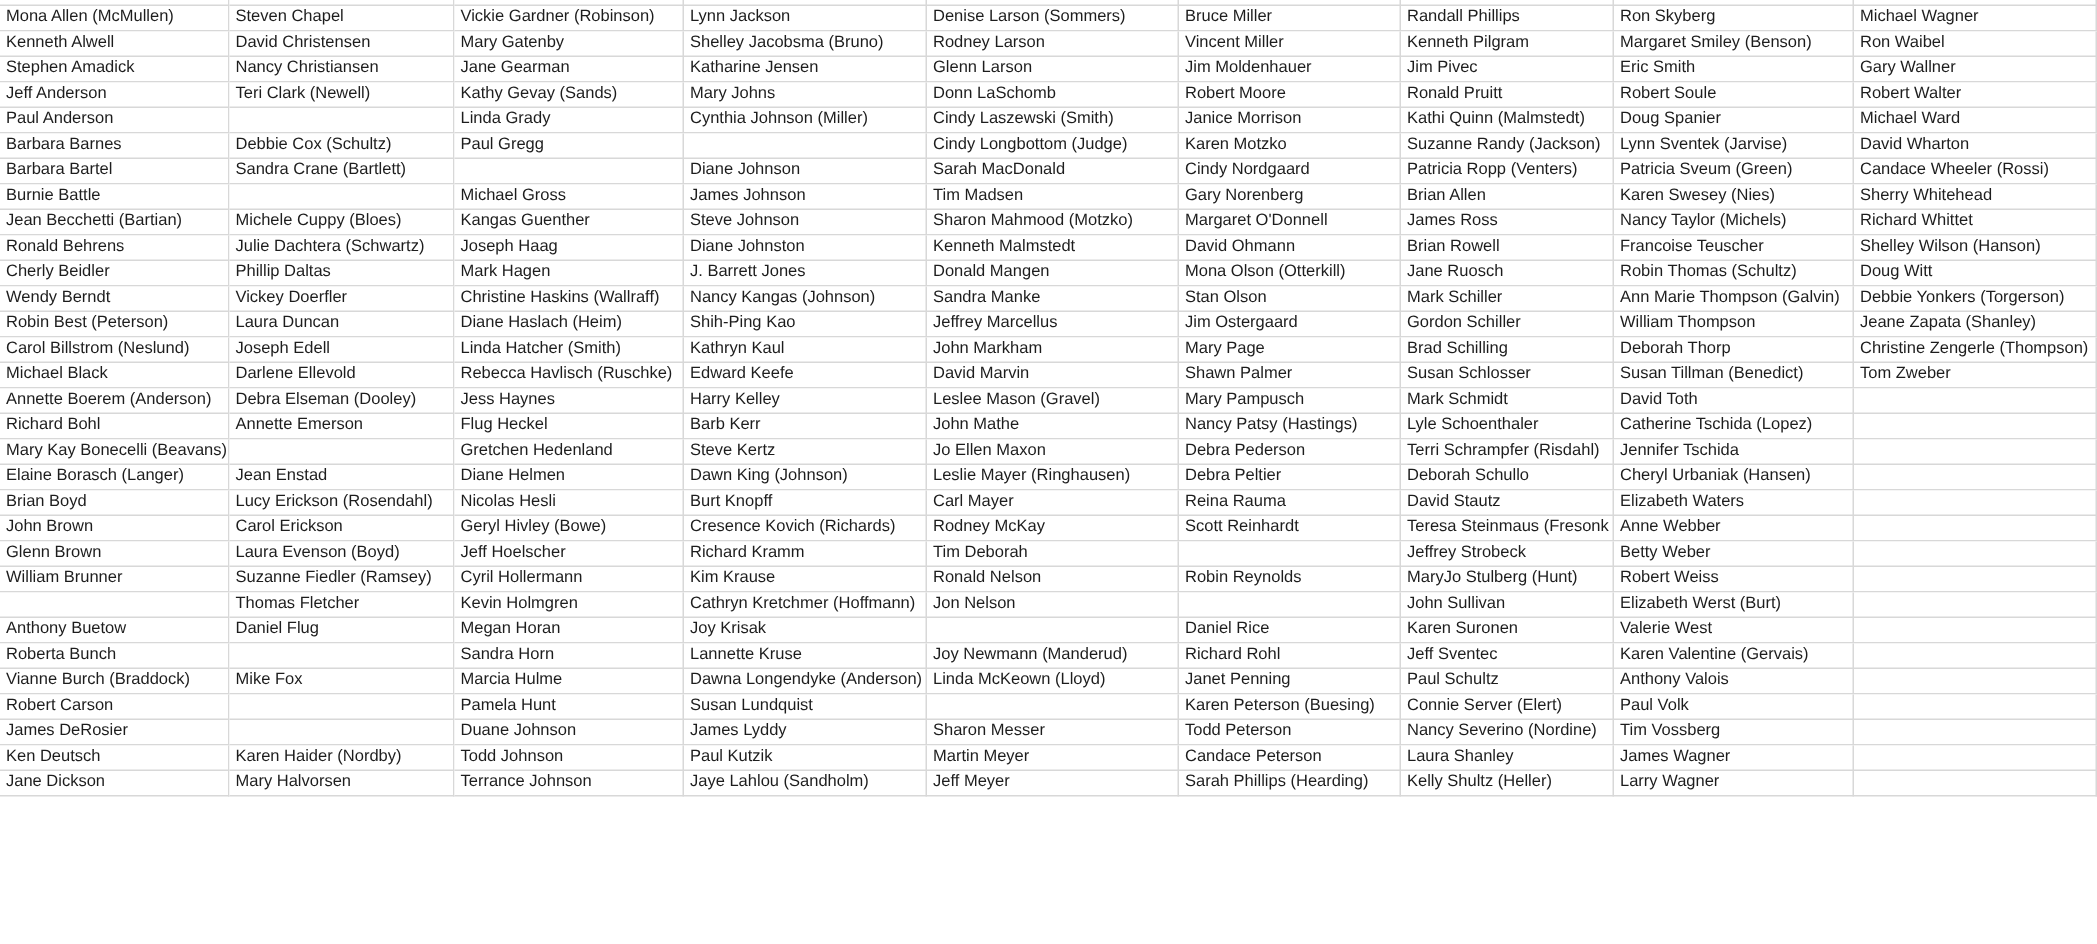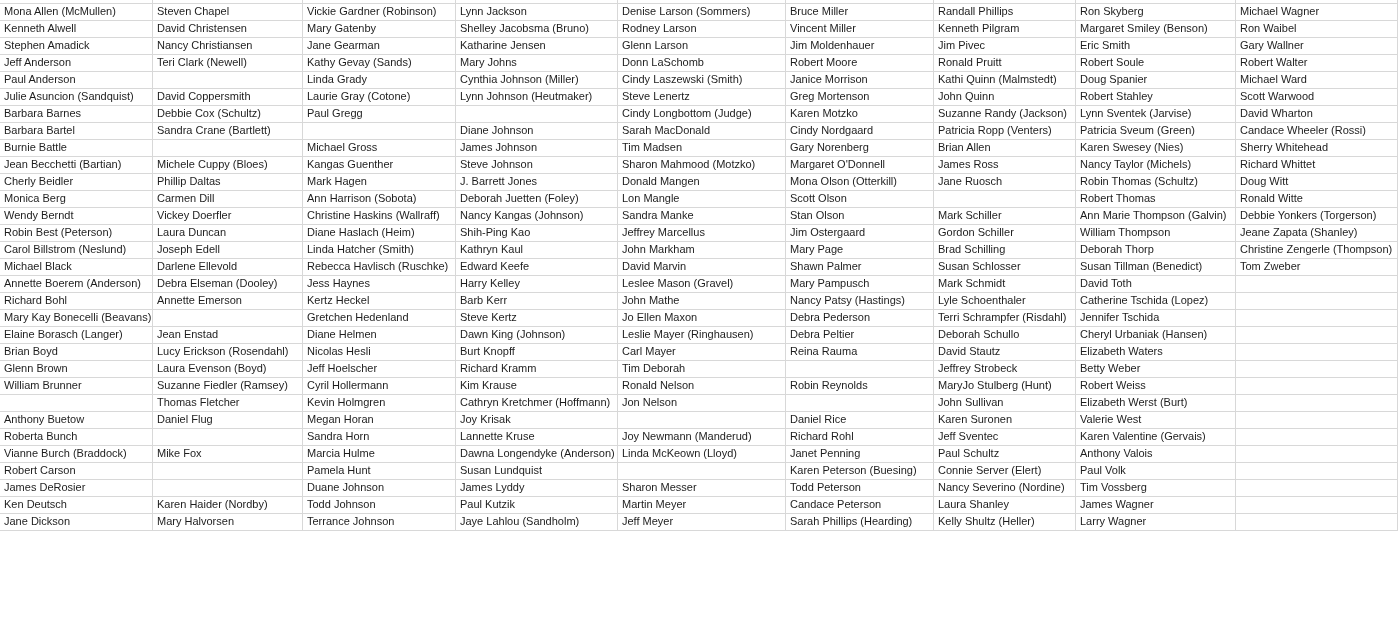--- a/index.html
+++ b/index.html
@@ -108,17 +108,6 @@
         <td data-name="cell">Michael Ward</td>
       </tr>
       <tr data-name="grid-row">
-        <td data-name="cell">Julie Asuncion (Sandquist)</td>
-        <td data-name="cell">David Coppersmith</td>
-        <td data-name="cell">Laurie Gray (Cotone)</td>
-        <td data-name="cell">Lynn Johnson (Heutmaker)</td>
-        <td data-name="cell">Steve Lenertz</td>
-        <td data-name="cell">Greg Mortenson</td>
-        <td data-name="cell">John Quinn</td>
-        <td data-name="cell">Robert Stahley</td>
-        <td data-name="cell">Scott Warwood</td>
-      </tr>
-      <tr data-name="grid-row">
         <td data-name="cell">Barbara Barnes</td>
         <td data-name="cell">Debbie Cox (Schultz)</td>
         <td data-name="cell">Paul Gregg</td>

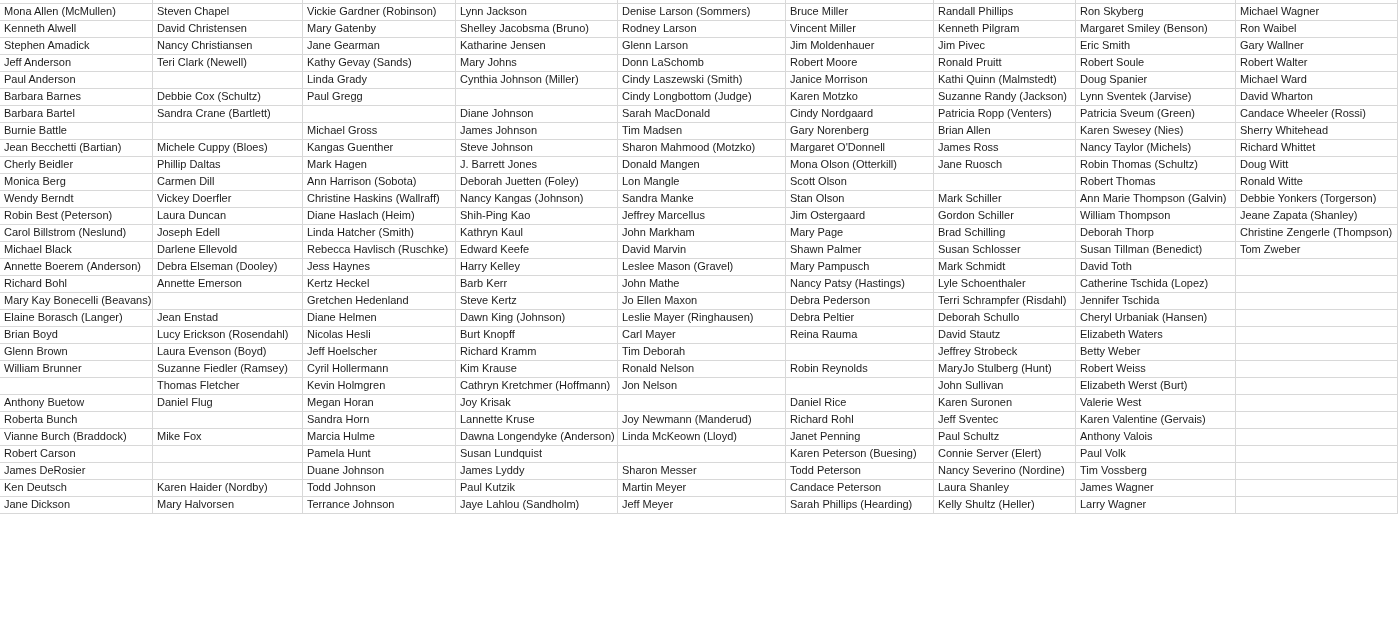--- a/index.html
+++ b/index.html
@@ -152,6 +152,17 @@
         <td data-name="cell">Richard Whittet</td>
       </tr>
       <tr data-name="grid-row">
+        <td data-name="cell">Ronald Behrens</td>
+        <td data-name="cell">Julie Dachtera (Schwartz)</td>
+        <td data-name="cell">Joseph Haag</td>
+        <td data-name="cell">Diane Johnston</td>
+        <td data-name="cell">Kenneth Malmstedt</td>
+        <td data-name="cell">David Ohmann</td>
+        <td data-name="cell">Brian Rowell</td>
+        <td data-name="cell">Francoise Teuscher</td>
+        <td data-name="cell">Shelley Wilson (Hanson)</td>
+      </tr>
+      <tr data-name="grid-row">
         <td data-name="cell">Cherly Beidler</td>
         <td data-name="cell">Phillip Daltas</td>
         <td data-name="cell">Mark Hagen</td>

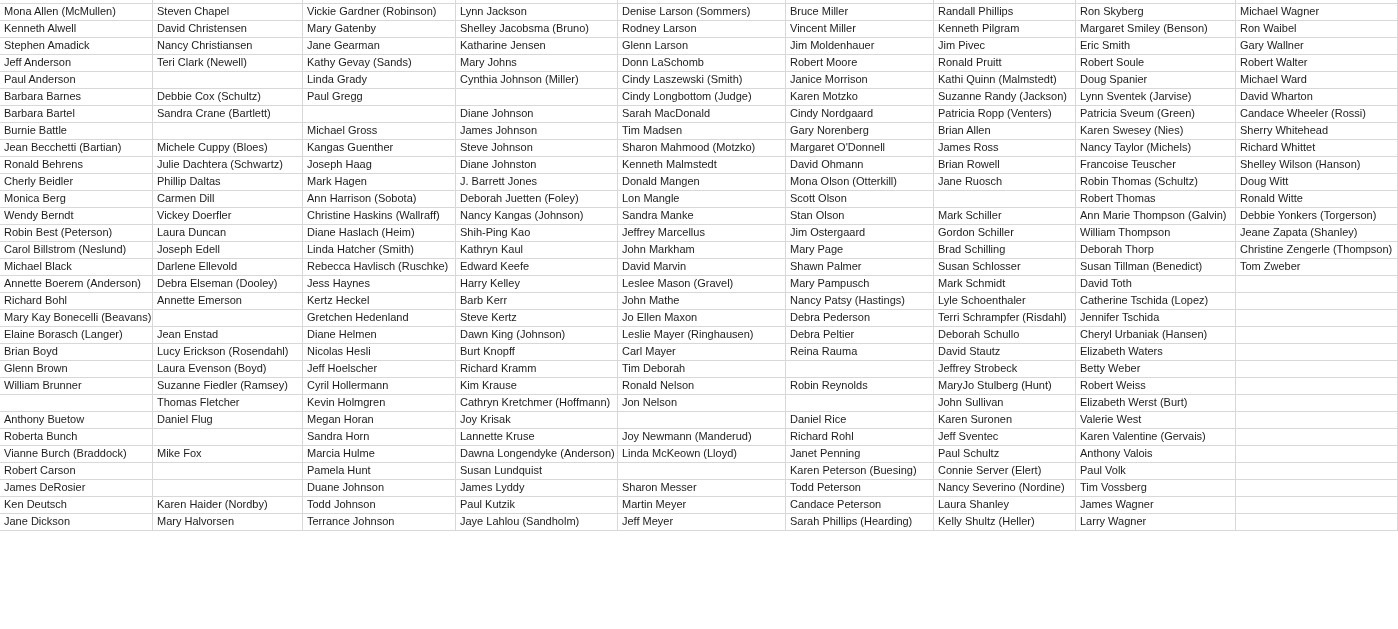--- a/index.html
+++ b/index.html
@@ -174,17 +174,6 @@
         <td data-name="cell">Doug Witt</td>
       </tr>
       <tr data-name="grid-row">
-        <td data-name="cell">Monica Berg</td>
-        <td data-name="cell">Carmen Dill</td>
-        <td data-name="cell">Ann Harrison (Sobota)</td>
-        <td data-name="cell">Deborah Juetten (Foley)</td>
-        <td data-name="cell">Lon Mangle</td>
-        <td data-name="cell">Scott Olson</td>
-        <td data-name="cell"></td>
-        <td data-name="cell">Robert Thomas</td>
-        <td data-name="cell">Ronald Witte</td>
-      </tr>
-      <tr data-name="grid-row">
         <td data-name="cell">Wendy Berndt</td>
         <td data-name="cell">Vickey Doerfler</td>
         <td data-name="cell">Christine Haskins (Wallraff)</td>

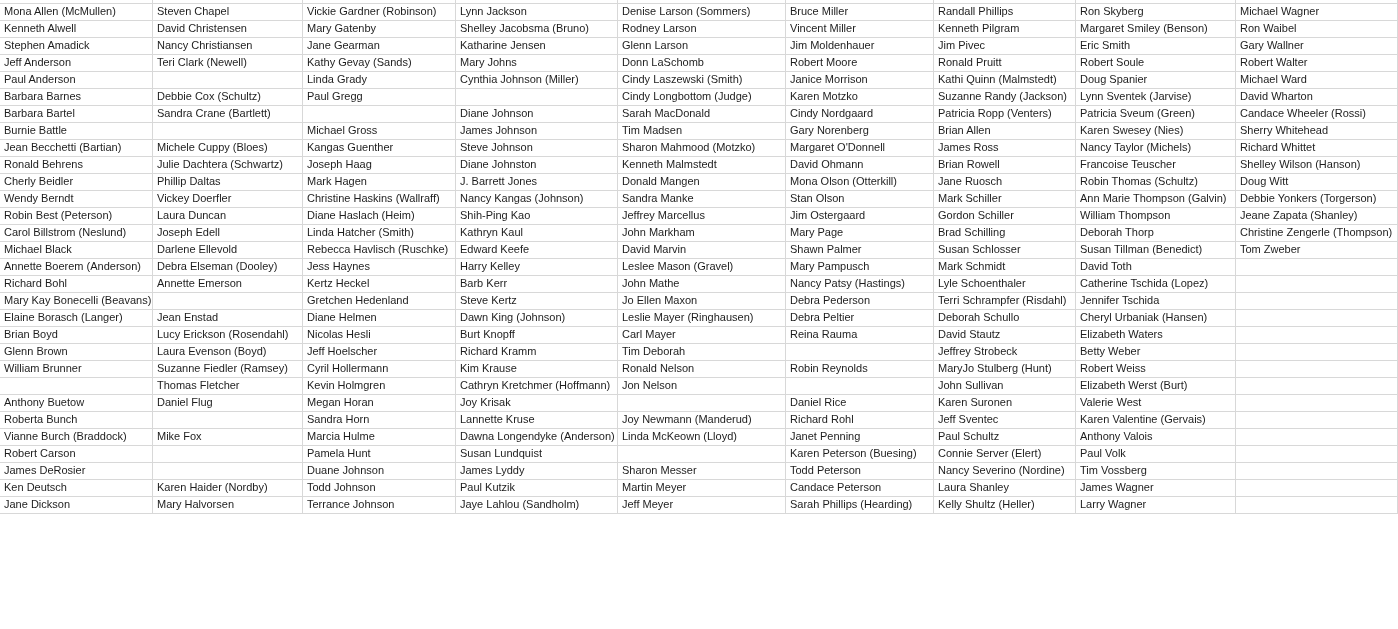--- a/index.html
+++ b/index.html
@@ -231,7 +231,7 @@
       <tr data-name="grid-row">
         <td data-name="cell">Richard Bohl</td>
         <td data-name="cell">Annette Emerson</td>
-        <td data-name="cell">Kertz Heckel</td>
+        <td data-name="cell">Flug Heckel</td>
         <td data-name="cell">Barb Kerr</td>
         <td data-name="cell">John Mathe</td>
         <td data-name="cell">Nancy Patsy (Hastings)</td>

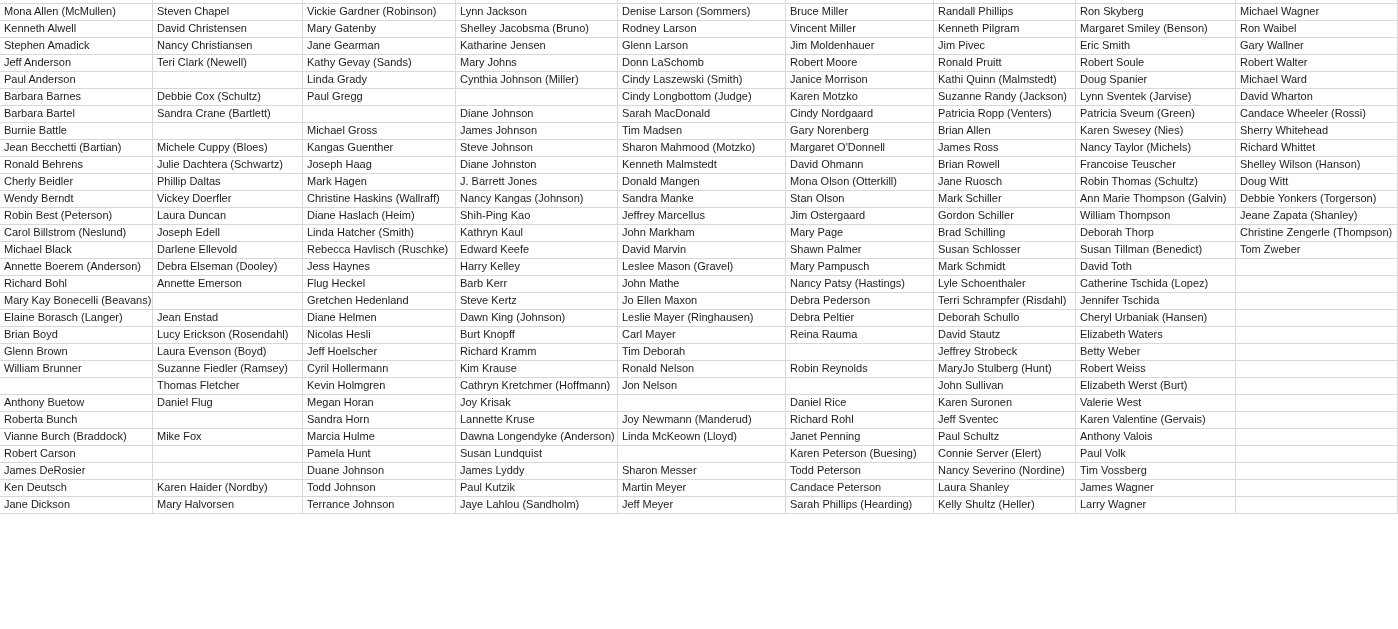--- a/index.html
+++ b/index.html
@@ -273,6 +273,17 @@
         <td data-name="cell"></td>
       </tr>
       <tr data-name="grid-row">
+        <td data-name="cell">John Brown</td>
+        <td data-name="cell">Carol Erickson</td>
+        <td data-name="cell">Geryl Hivley (Bowe)</td>
+        <td data-name="cell">Cresence Kovich (Richards)</td>
+        <td data-name="cell">Rodney McKay</td>
+        <td data-name="cell">Scott Reinhardt</td>
+        <td data-name="cell">Teresa Steinmaus (Fresonk</td>
+        <td data-name="cell">Anne Webber</td>
+        <td data-name="cell"></td>
+      </tr>
+      <tr data-name="grid-row">
         <td data-name="cell">Glenn Brown</td>
         <td data-name="cell">Laura Evenson (Boyd)</td>
         <td data-name="cell">Jeff Hoelscher</td>

